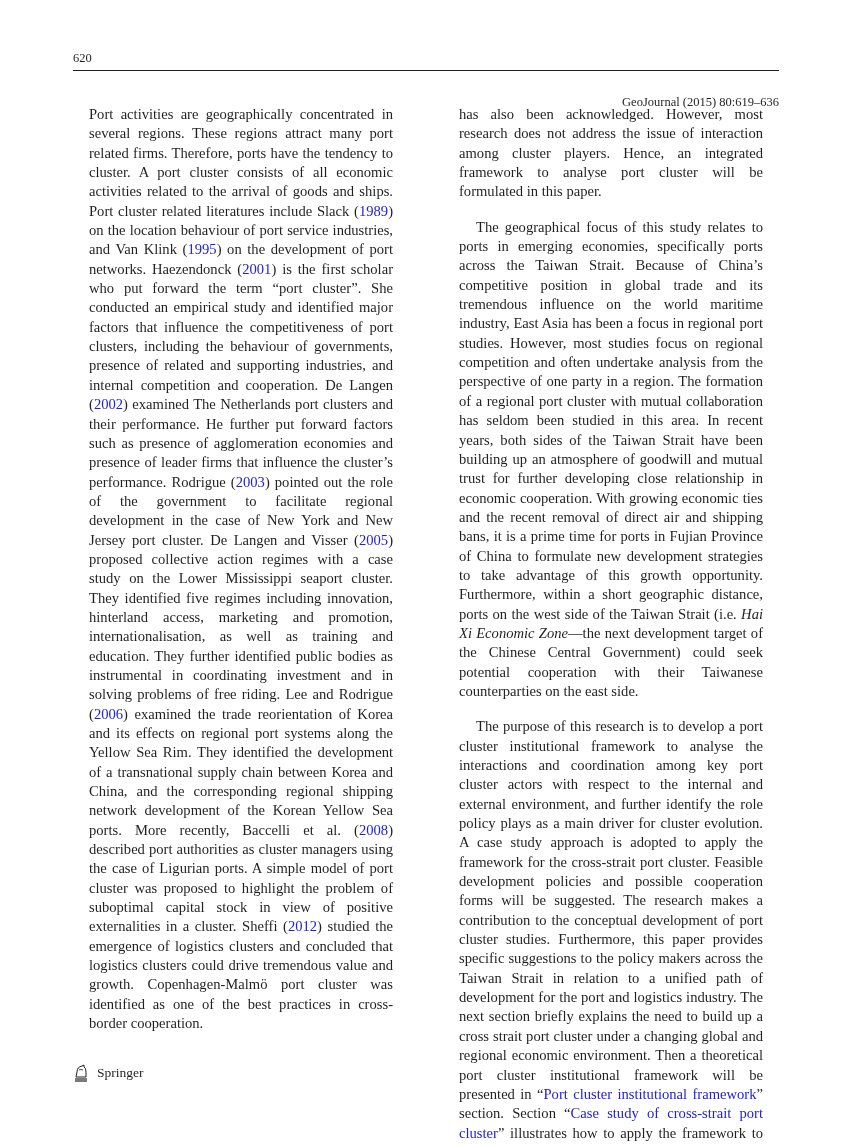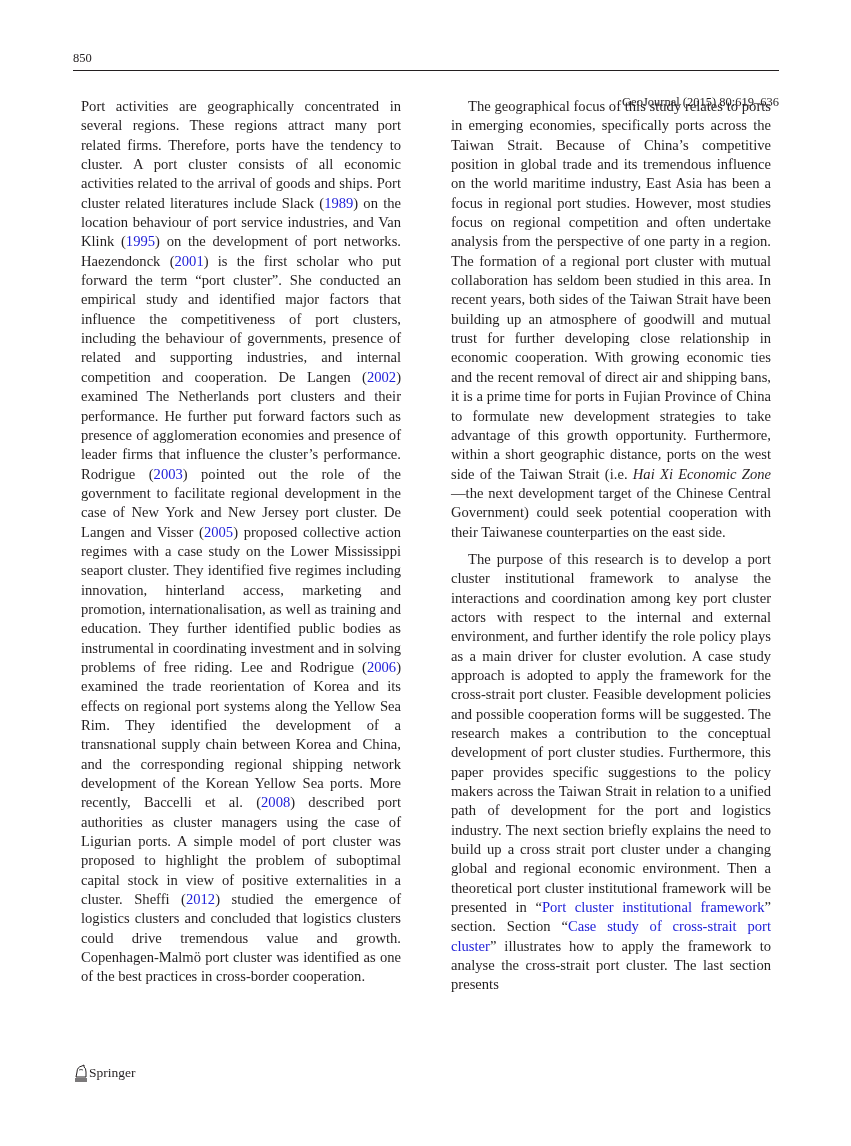--- a/index.html
+++ b/index.html
@@ -25,7 +25,7 @@
 <body>
 
 <div class="header">
-  <span class="pno">850</span>
+  <span class="pno">620</span>
   <span class="jref">GeoJournal (2015) 80:619–636</span>
 </div>
 <div class="rule"></div>

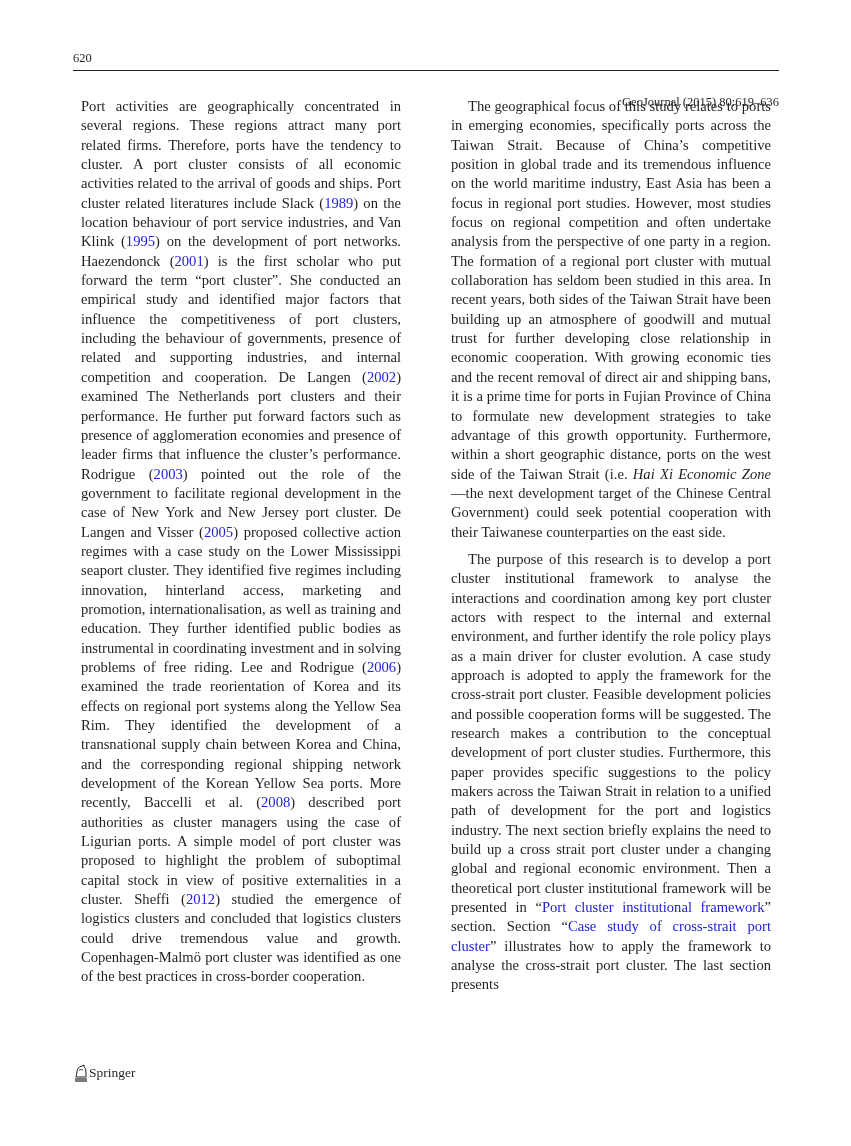--- a/index.html
+++ b/index.html
@@ -14,7 +14,7 @@
          text-align: justify; hyphens: none; }
   .col.left { left: 73px; }
   .col.right { left: 443px; }
-  .col p { margin: 8px; }
+  .col p { margin: 16px; }
   .col p.indent { text-indent: 17px; }
   .cite { color: #2121d9; }
   .link { color: #2121d9; }

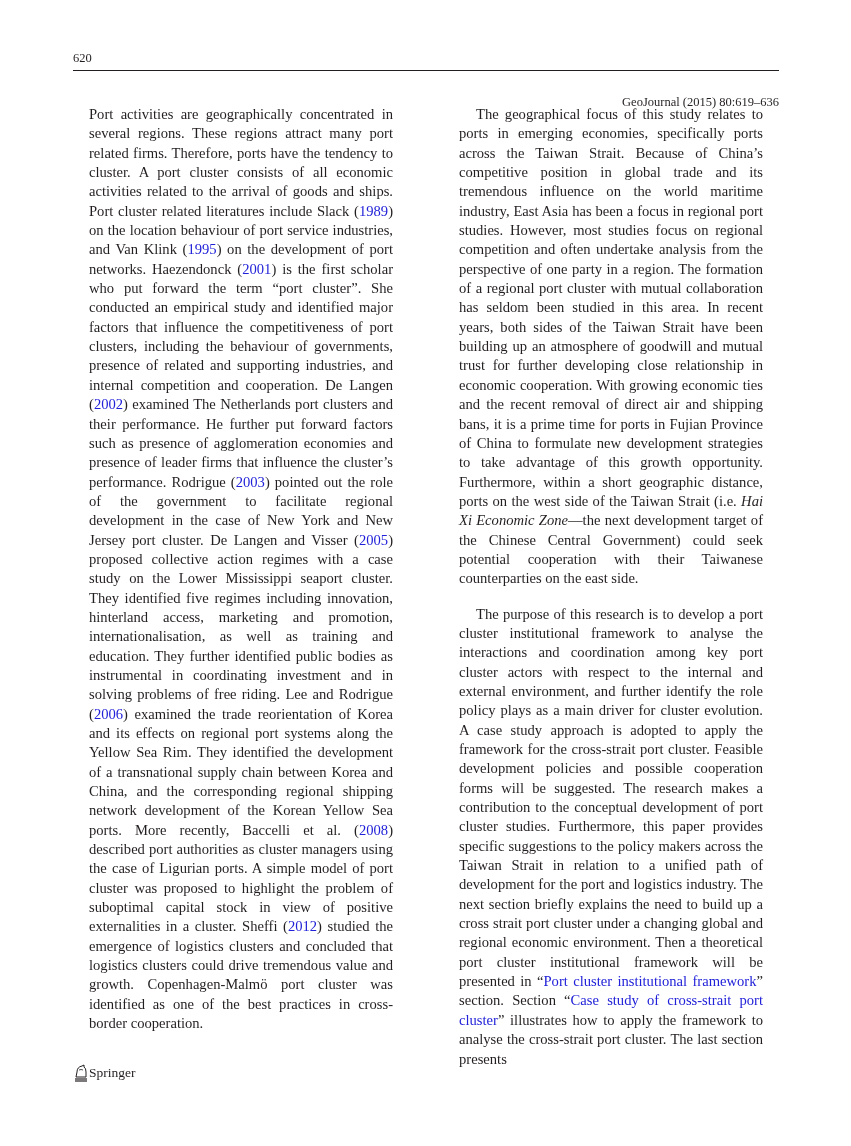--- a/index.html
+++ b/index.html
@@ -35,6 +35,7 @@
 </div>
 
 <div class="col right">
+  <p>has also been acknowledged. However, most research does not address the issue of interaction among cluster players. Hence, an integrated framework to analyse port cluster will be formulated in this paper.</p>
   <p class="indent"><span>The geographical focus of this study relates to ports in emerging economies, specifically ports across the Taiwan Strait. Because of China’s competitive position in global trade and its tremendous influence on the world maritime industry, East Asia has been a focus in regional port studies. However, most studies focus on regional competition and often undertake analysis from the perspective of one party in a region. The formation of a regional port cluster with mutual collaboration has seldom been studied in this area. In recent years, both sides of the Taiwan Strait have been building up an atmosphere of goodwill and mutual trust for further developing close relationship in economic cooperation. With growing economic ties and the recent removal of direct air and shipping bans, it is a prime time for ports in Fujian Province of China to formulate new development strategies to take advantage of this growth opportunity. Furthermore, within a short geographic distance, ports on the west side of the Taiwan Strait (i.e. </span><i>Hai Xi Economic Zone</i><span>—the next development target of the Chinese Central Government) could seek potential cooperation with their Taiwanese counterparties on the east side.</span></p>
   <p class="indent"><span>The purpose of this research is to develop a port cluster institutional framework to analyse the interactions and coordination among key port cluster actors with respect to the internal and external environment, and further identify the role policy plays as a main driver for cluster evolution. A case study approach is adopted to apply the framework for the cross-strait port cluster. Feasible development policies and possible cooperation forms will be suggested. The research makes a contribution to the conceptual development of port cluster studies. Furthermore, this paper provides specific suggestions to the policy makers across the Taiwan Strait in relation to a unified path of development for the port and logistics industry. The next section briefly explains the need to build up a cross strait port cluster under a changing global and regional economic environment. Then a theoretical port cluster institutional framework will be presented in “</span><a class="link">Port cluster institutional framework</a><span>” section. Section “</span><a class="link">Case study of cross-strait port cluster</a><span>” illustrates how to apply the framework to analyse the cross-strait port cluster. The last section presents</span></p>
 </div>

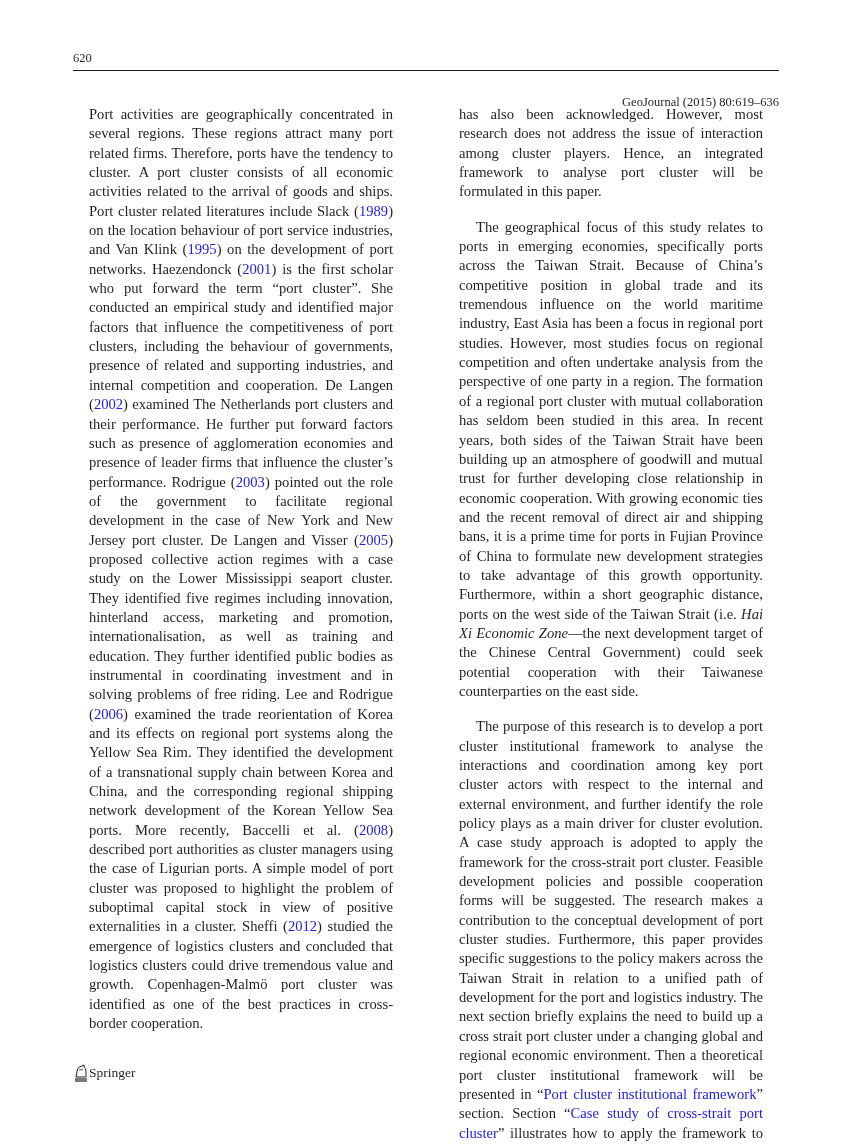--- a/index.html
+++ b/index.html
@@ -18,7 +18,7 @@
   .col p.indent { text-indent: 17px; }
   .cite { color: #2121d9; }
   .link { color: #2121d9; }
-  .footer { position: absolute; left: 73px; top: 1064px; font-size: 13.5px; display: flex; align-items: center; gap: 0; }
+  .footer { position: absolute; left: 73px; top: 1064px; font-size: 13.5px; display: flex; align-items: center; gap: 8px; }
   .logo { width: 16px; height: 18px; display: inline-block; }
 </style>
 </head>

